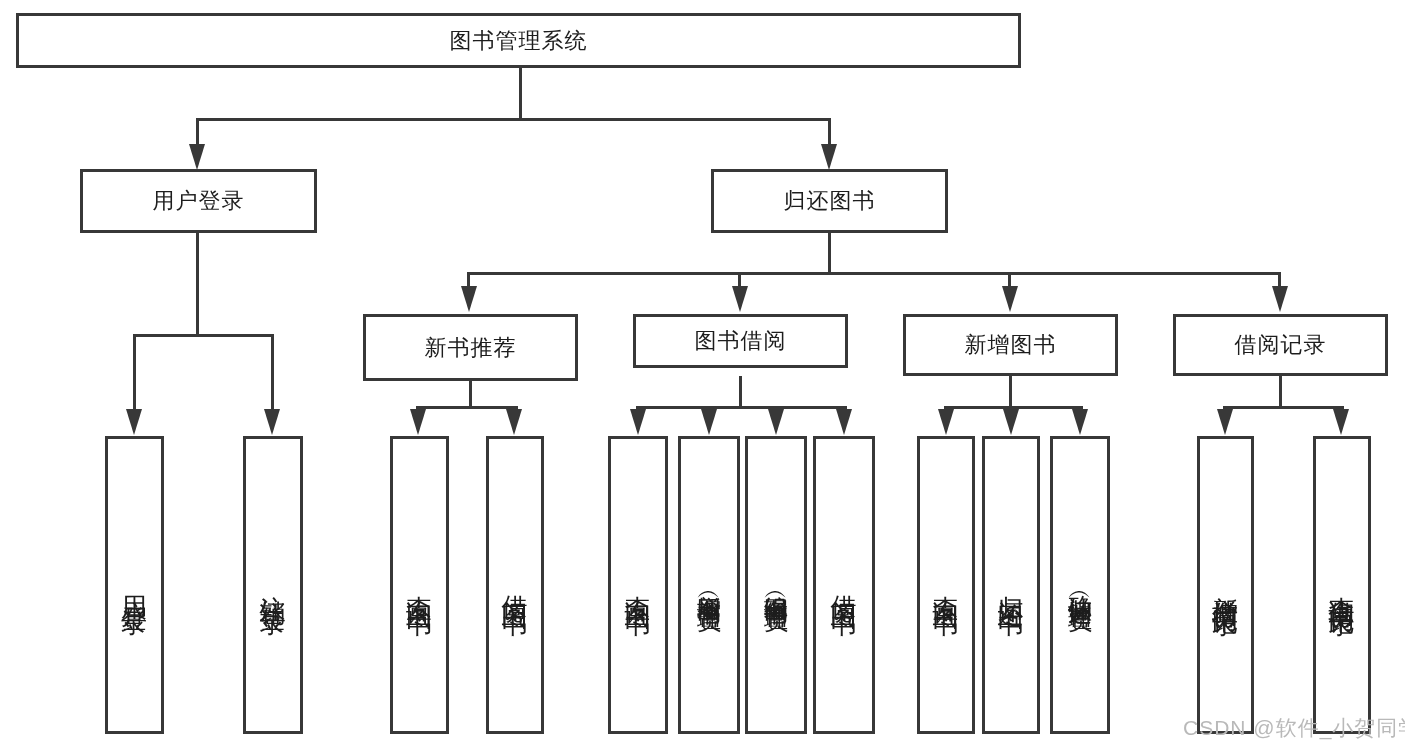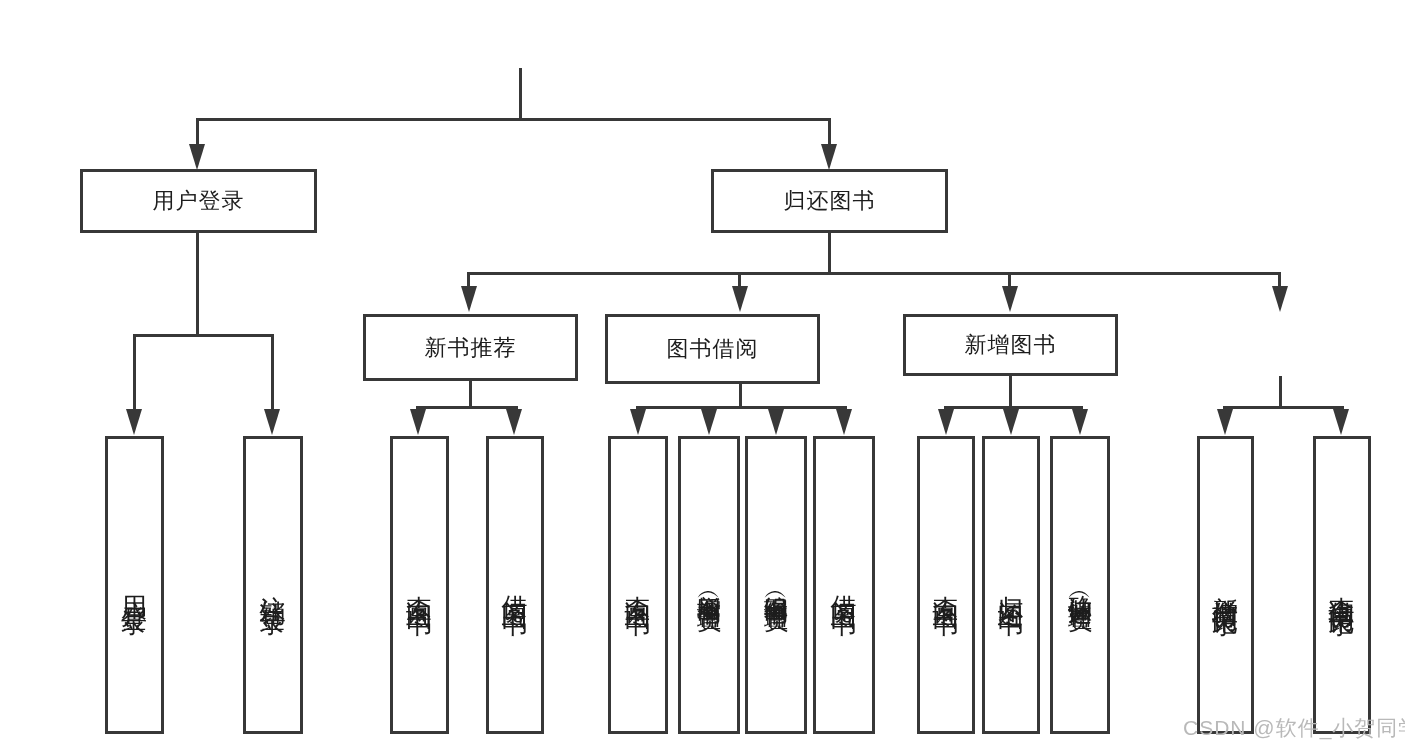--- a/index.html
+++ b/index.html
@@ -102,6 +102,9 @@
   <div class="ar" style="left:1217px;top:409px"></div>
   <div class="ar" style="left:1333px;top:409px"></div>
 
+  <div class="box root hnode" style="left:16px;top:13px;width:1005px;height:55px">
+    <span>图书管理系统</span>
+  </div>
 
   <div class="box hnode" style="left:80px;top:169px;width:237px;height:64px">
     <span>用户登录</span>

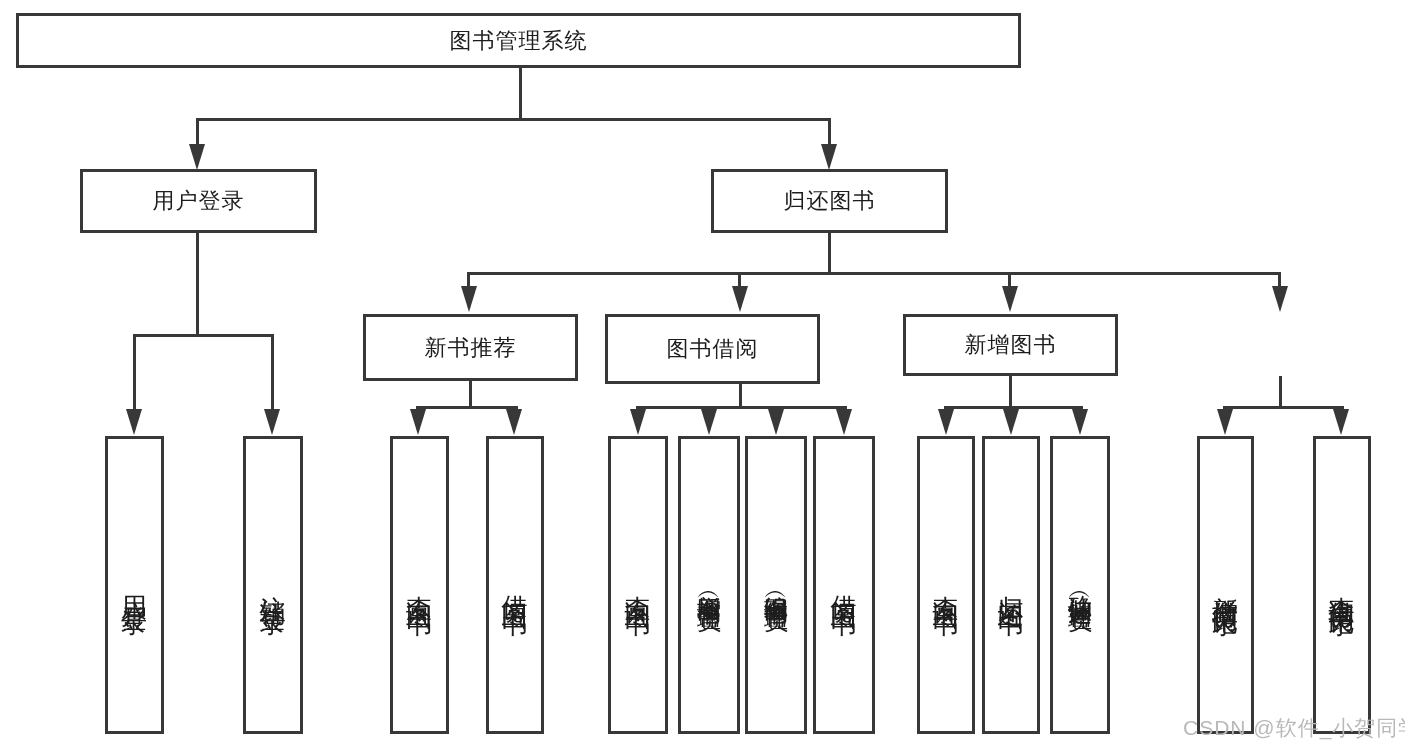--- a/index.html
+++ b/index.html
@@ -116,7 +116,7 @@
   <div class="box hnode" style="left:363px;top:314px;width:215px;height:67px">
     <span>新书推荐</span>
   </div>
-  <div class="box hnode" style="left:605px;top:314px;width:215px;height:70px">
+  <div class="box hnode" style="left:633px;top:314px;width:215px;height:54px">
     <span>图书借阅</span>
   </div>
   <div class="box hnode" style="left:903px;top:314px;width:215px;height:62px">

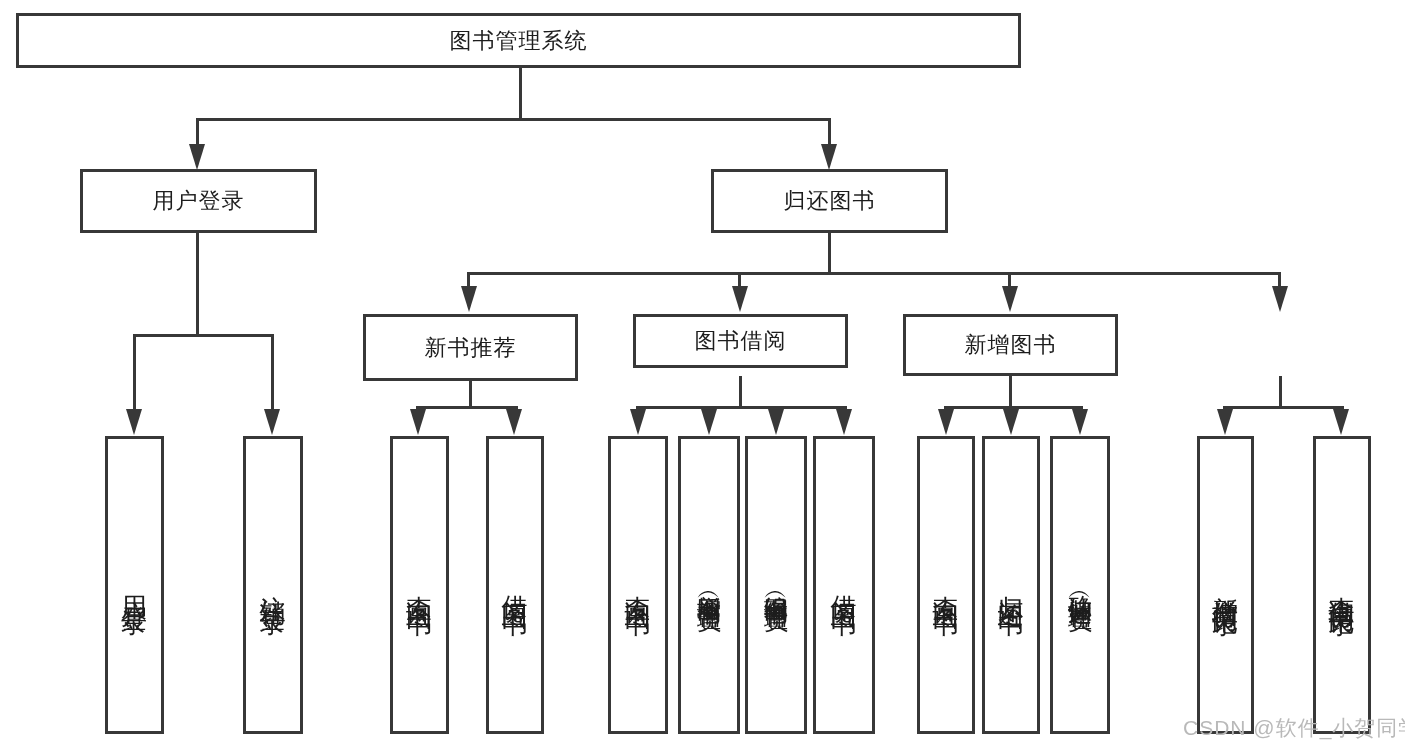--- a/index.html
+++ b/index.html
@@ -122,6 +122,9 @@
   <div class="box hnode" style="left:903px;top:314px;width:215px;height:62px">
     <span>新增图书</span>
   </div>
+  <div class="box hnode" style="left:1173px;top:314px;width:215px;height:62px">
+    <span>借阅记录</span>
+  </div>
 
   <div class="box" style="left:105px;top:436px;width:59px;height:298px">
     <span class="leaf-label">用户登录</span>

